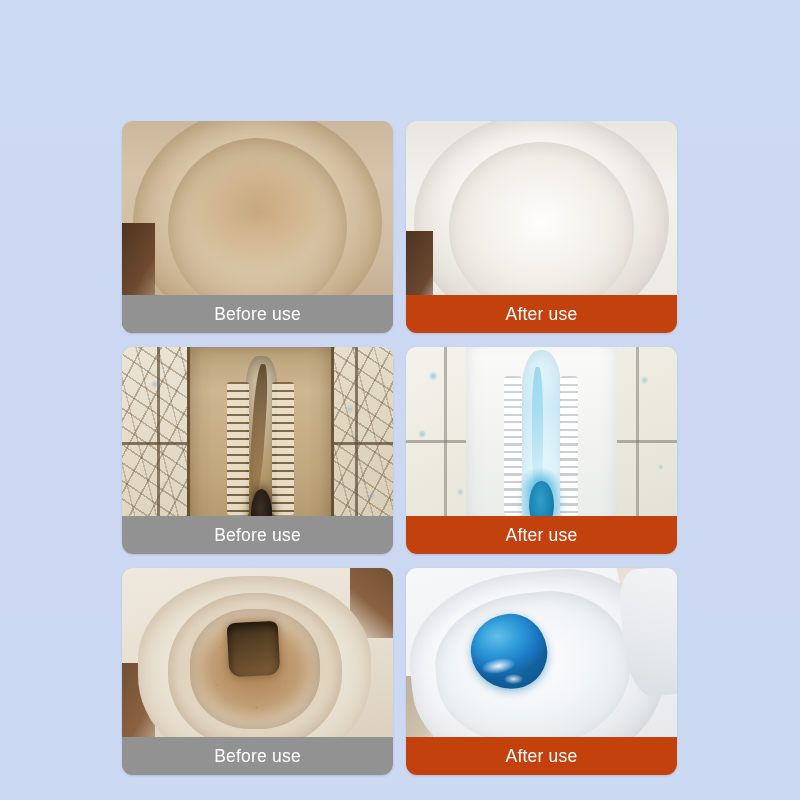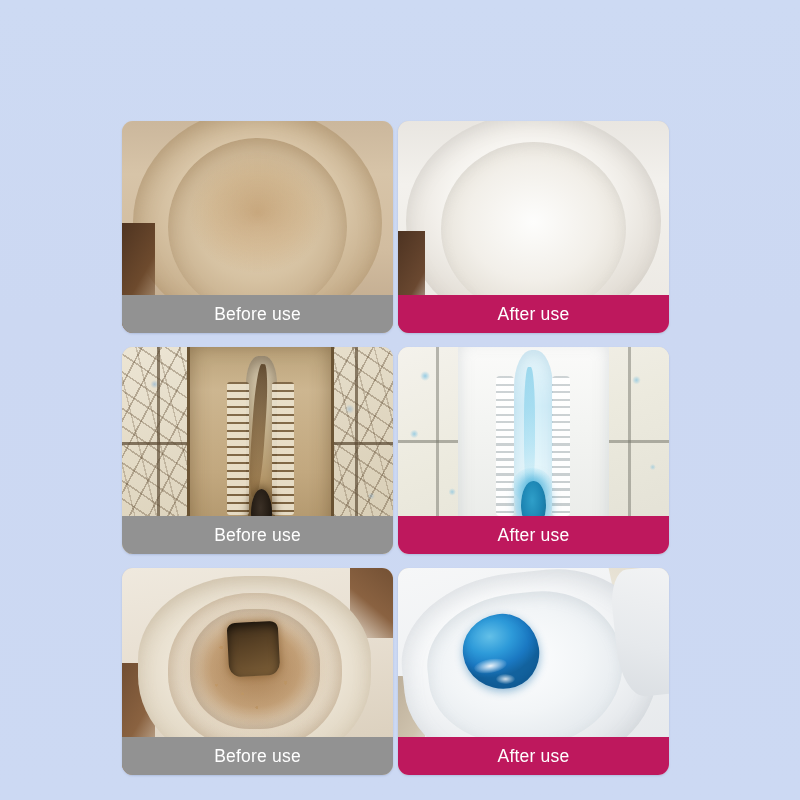--- a/index.html
+++ b/index.html
@@ -58,7 +58,7 @@
   }
   .row {
     display: flex;
-    gap: 5px;
+    gap: 13px;
   }
   .card {
     position: relative;

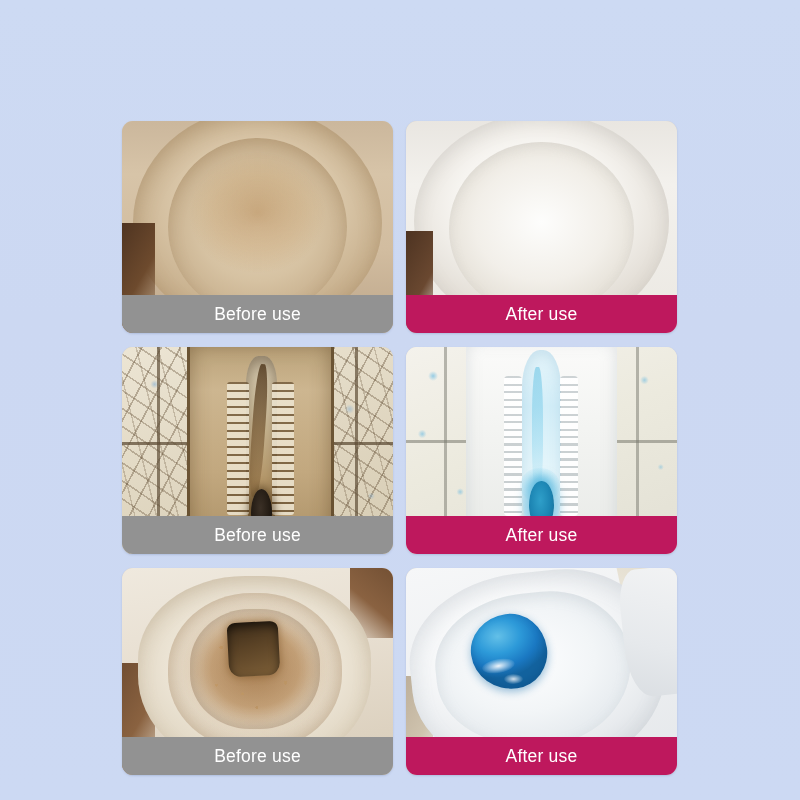--- a/index.html
+++ b/index.html
@@ -94,7 +94,7 @@
     letter-spacing: 0.2px;
   }
   .label-bar.before { background: #929292; }
-  .label-bar.after  { background: #be185d; }
+  .label-bar.after  { background: #c2410c; }
 
   
 

